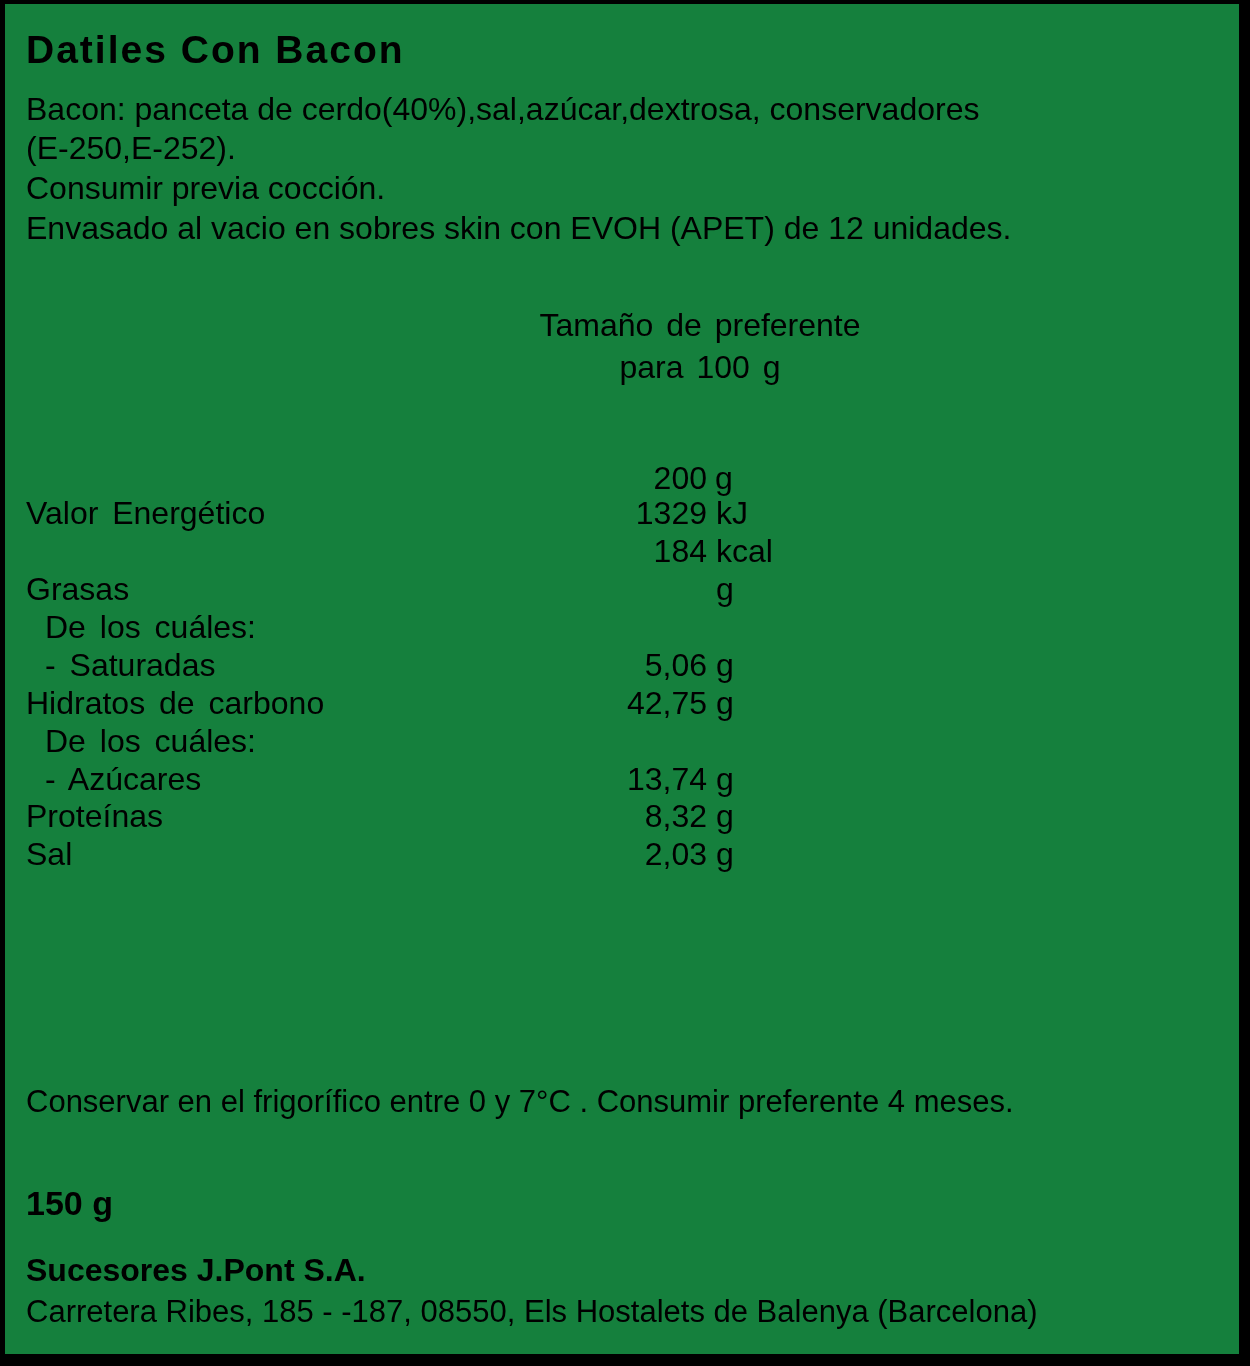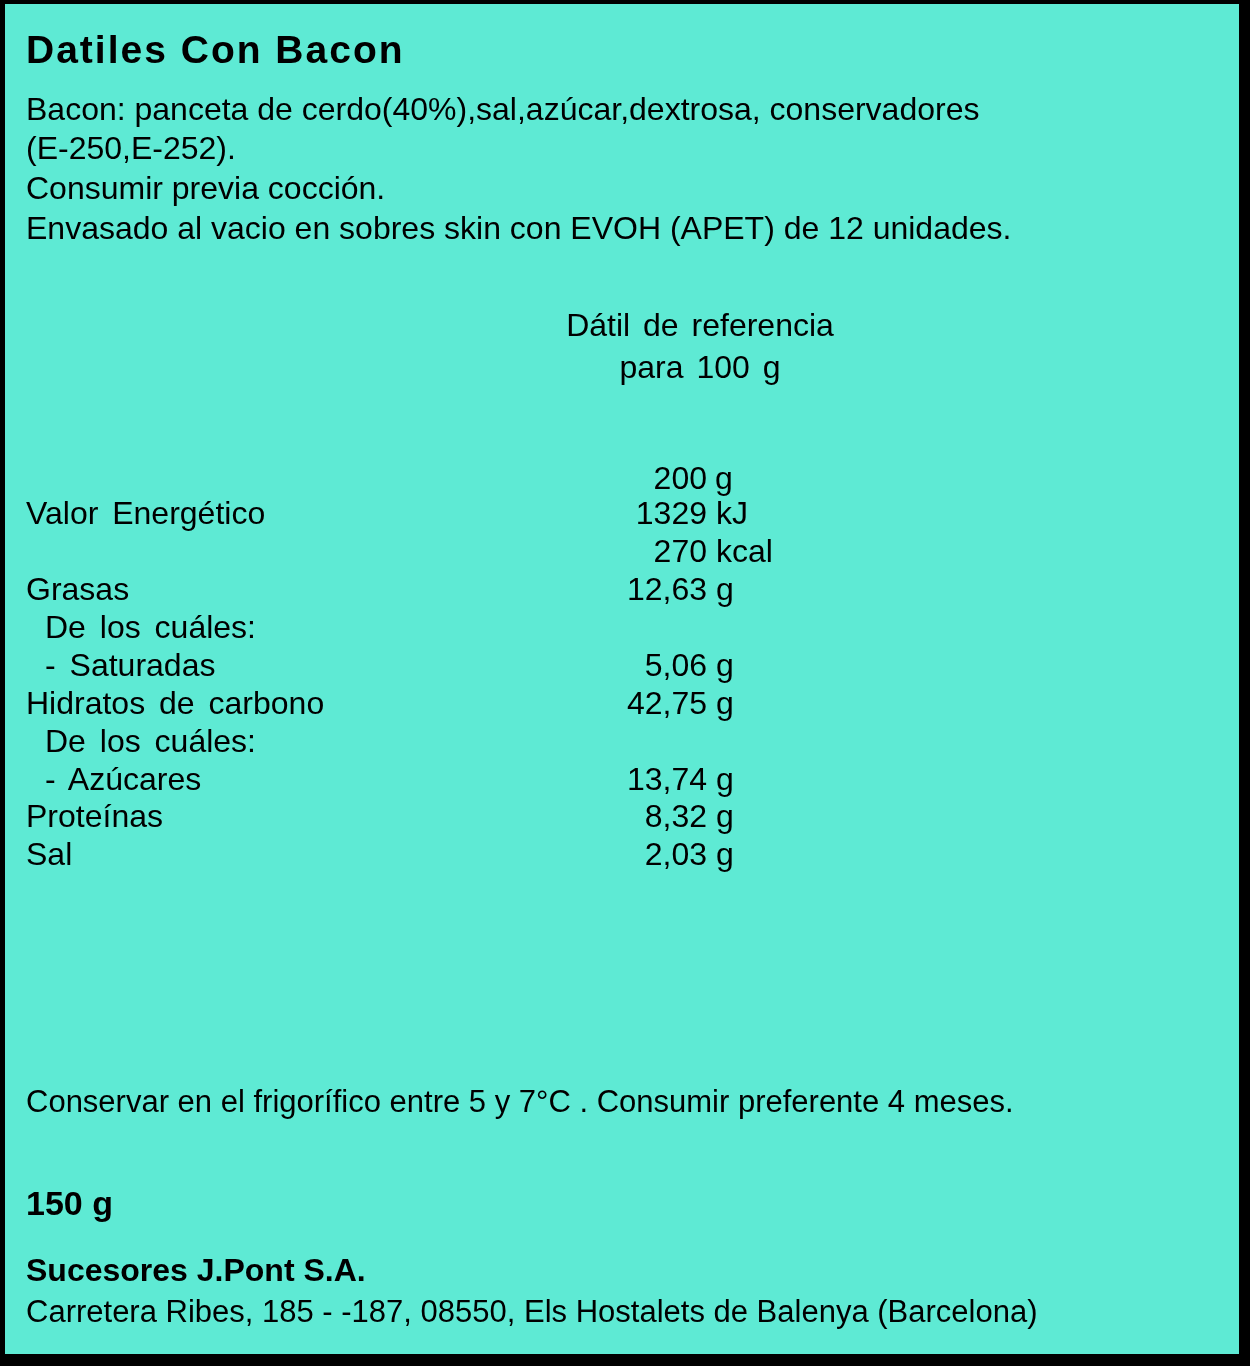--- a/index.html
+++ b/index.html
@@ -18,7 +18,7 @@
   .page {
     position: absolute;
     inset: 0;
-    background: #5eead4;
+    background: #15803d;
   }
   .frame {
     position: absolute;

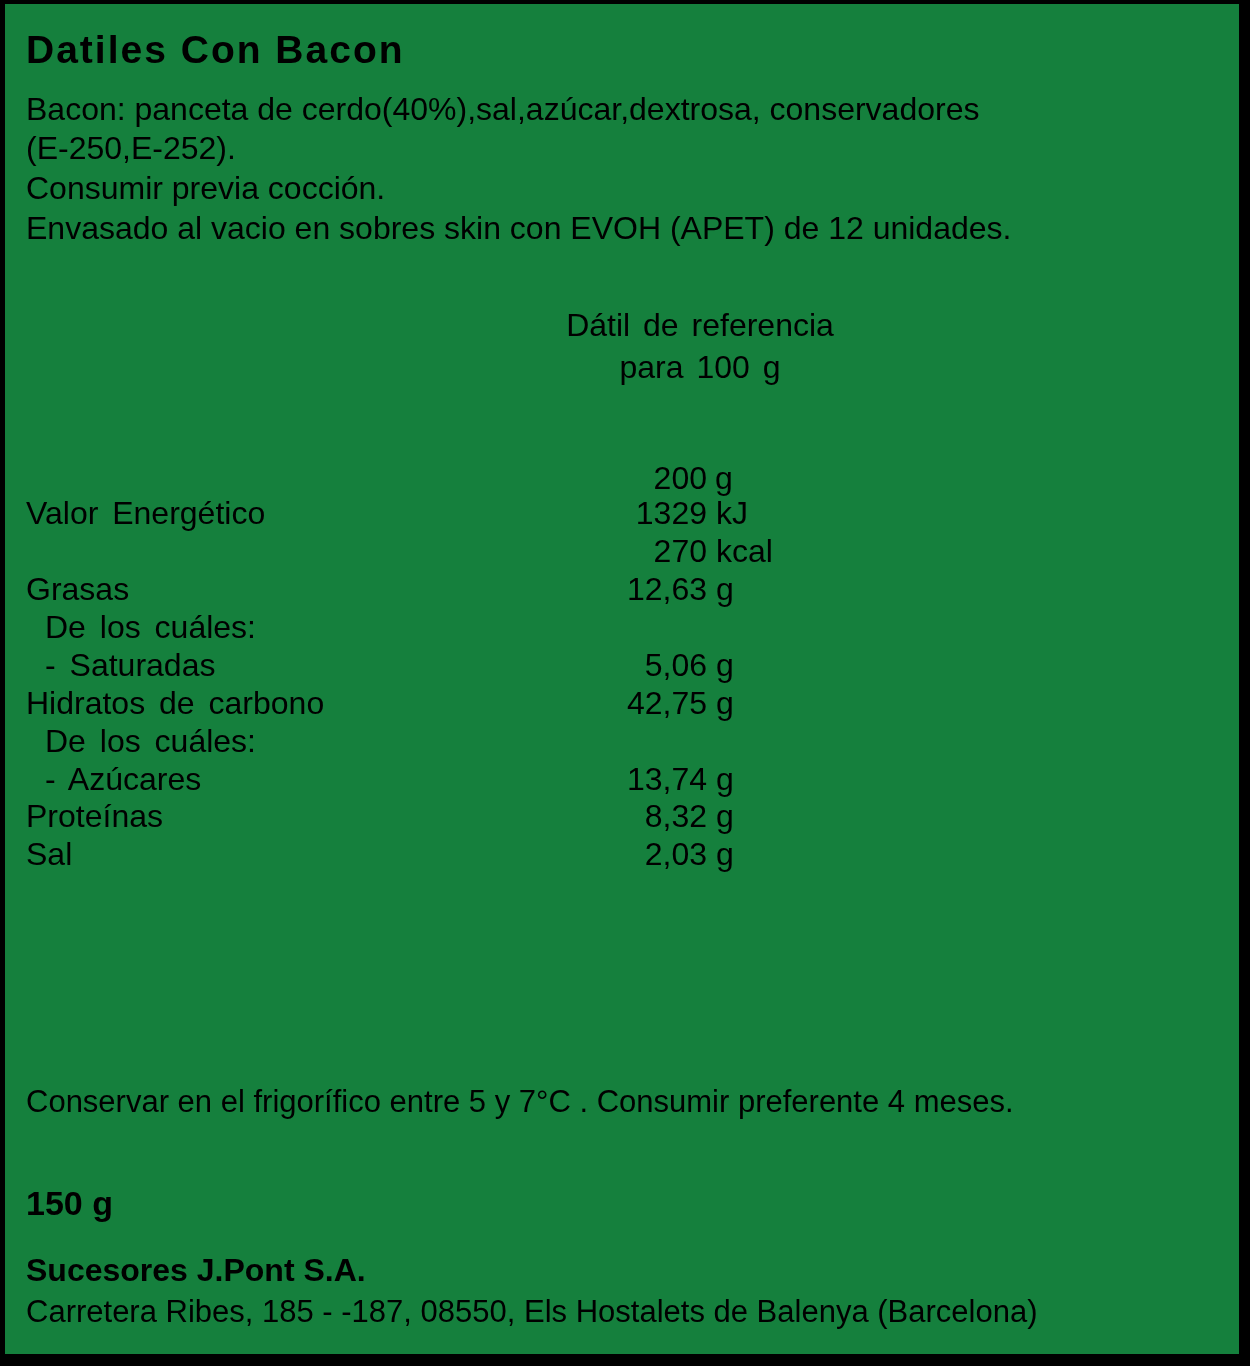--- a/index.html
+++ b/index.html
@@ -78,7 +78,7 @@
   <div class="t left" style="top:172px">Consumir previa cocción.</div>
   <div class="t left" style="top:212px">Envasado al vacio en sobres skin con EVOH (APET) de 12 unidades.</div>
 
-  <div class="t center" style="top:309px">Dátil de referencia</div>
+  <div class="t center" style="top:309px">Tamaño de preferente</div>
   <div class="t center" style="top:351px">para 100 g</div>
 
   <div class="t num" style="top:462px">200</div>

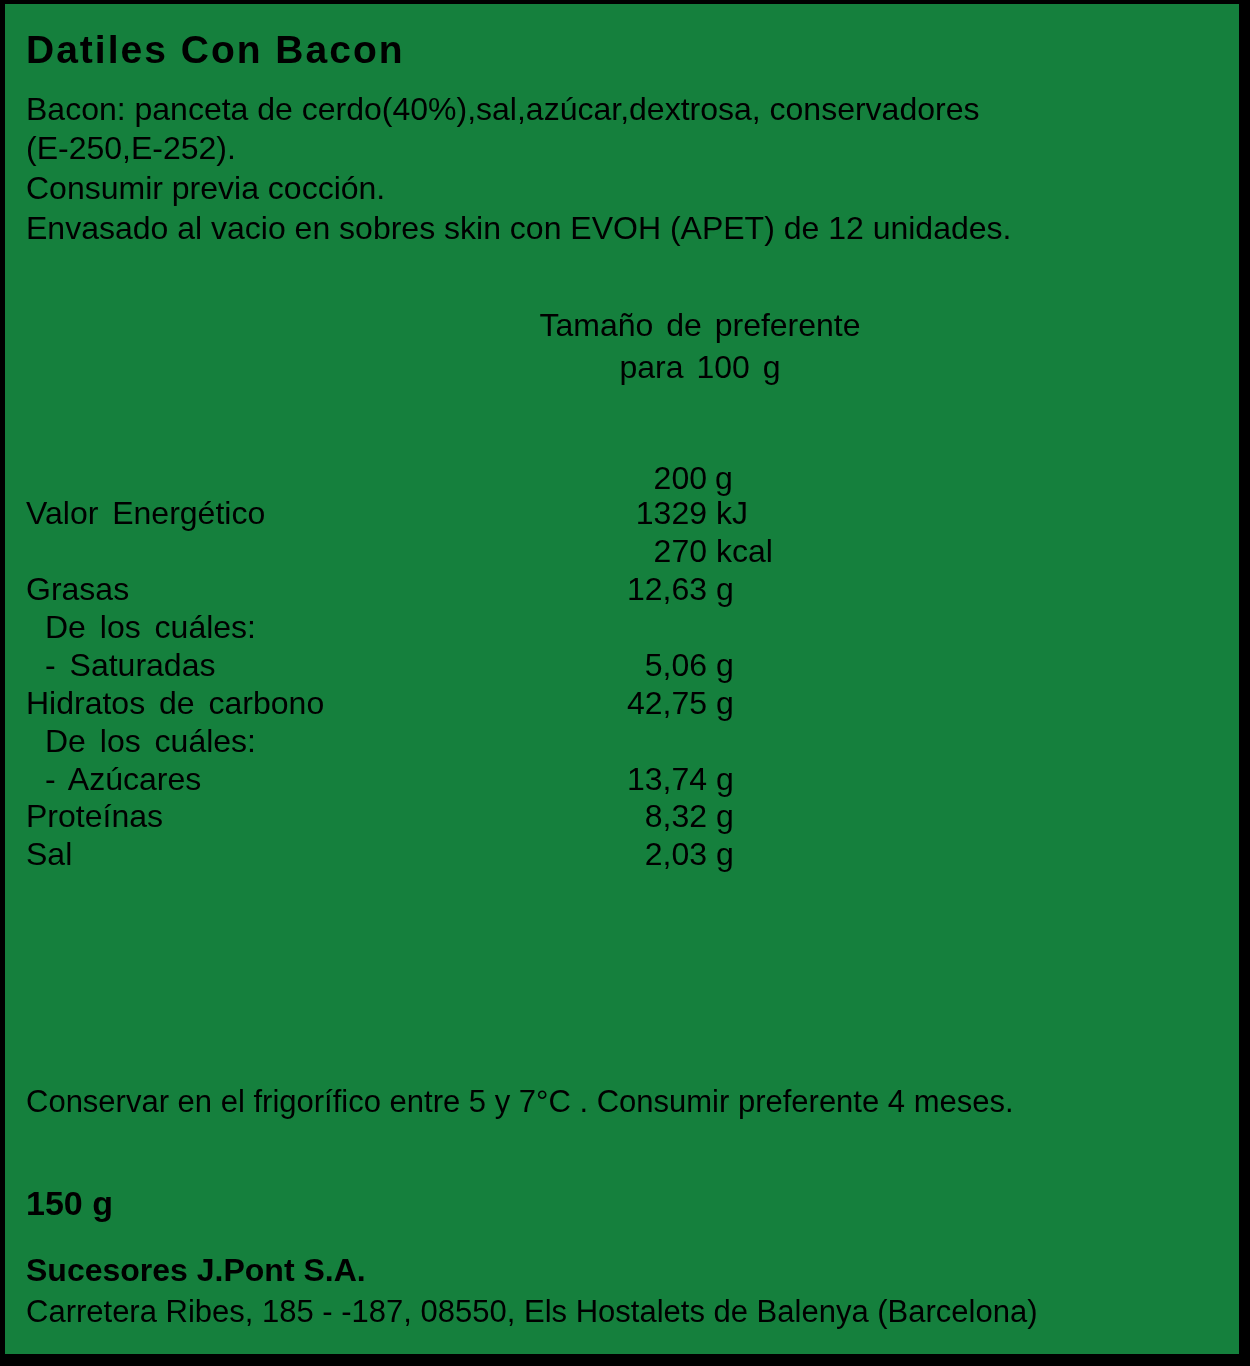--- a/index.html
+++ b/index.html
@@ -89,7 +89,7 @@
   <div class="t unit" style="top:497px">kJ</div>
 
   <div class="t left nlabel" style="top:535px"></div>
-  <div class="t num" style="top:535px">270</div>
+  <div class="t num" style="top:535px">184</div>
   <div class="t unit" style="top:535px">kcal</div>
 
   <div class="t left nlabel" style="top:573px">Grasas</div>

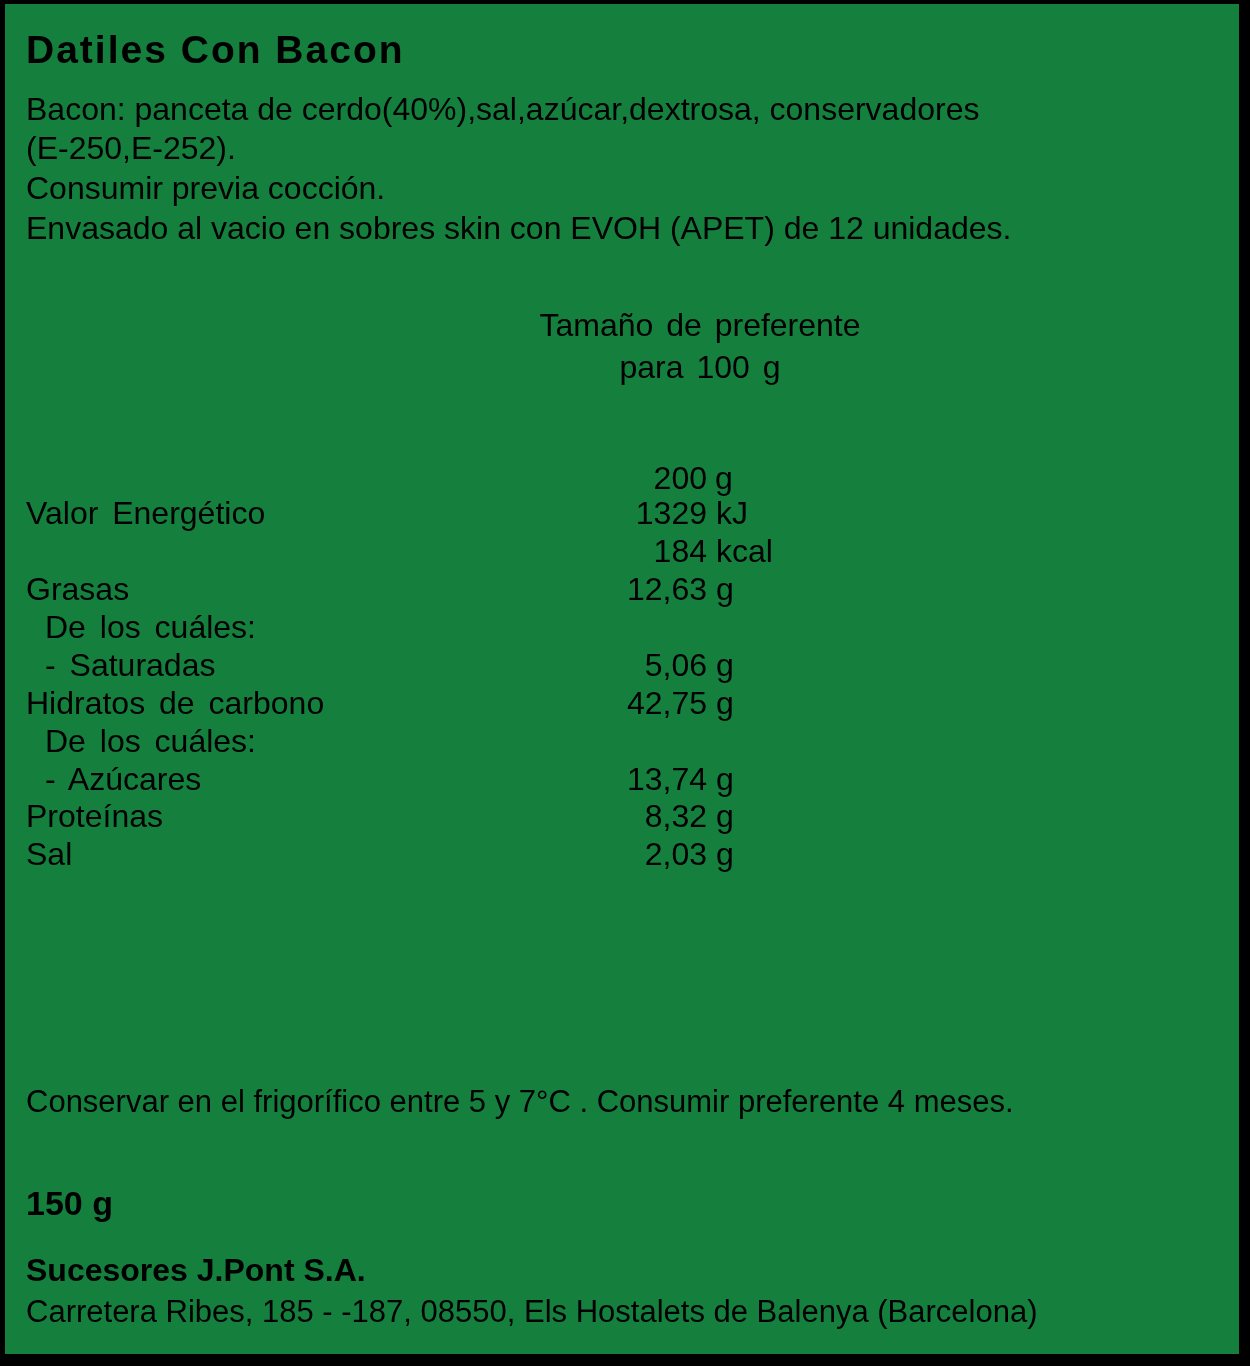--- a/index.html
+++ b/index.html
@@ -93,7 +93,6 @@
   <div class="t unit" style="top:535px">kcal</div>
 
   <div class="t left nlabel" style="top:573px">Grasas</div>
-  <div class="t num" style="top:573px">12,63</div>
   <div class="t unit" style="top:573px">g</div>
 
   <div class="t ind nlabel" style="top:611px">De los cuáles:</div>

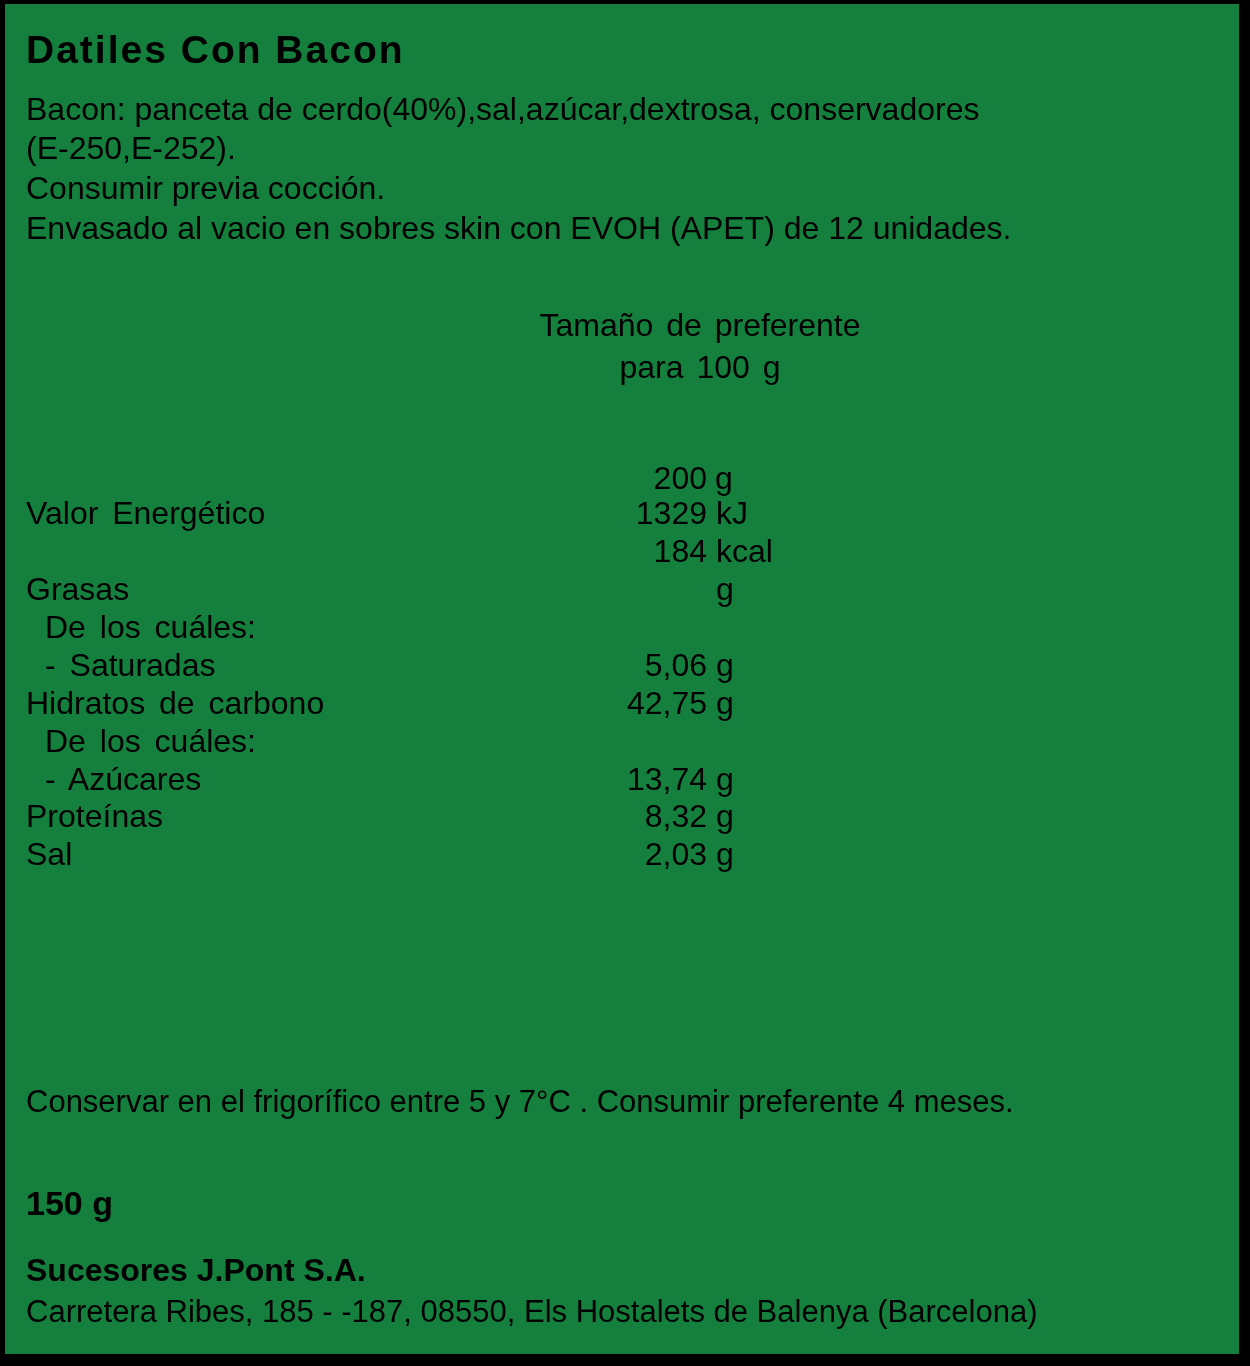--- a/index.html
+++ b/index.html
@@ -119,7 +119,7 @@
   <div class="t num" style="top:838px">2,03</div>
   <div class="t unit" style="top:838px">g</div>
 
-  <div class="t left small" style="top:1086px">Conservar en el frigorífico entre 5 y 7°C . Consumir preferente 4 meses.</div>
+  <div class="t left small" style="top:1086px">Conservar en el frigorífico entre 0 y 7°C . Consumir preferente 4 meses.</div>
 
   <div class="t left weight" style="top:1186px">150 g</div>
 

